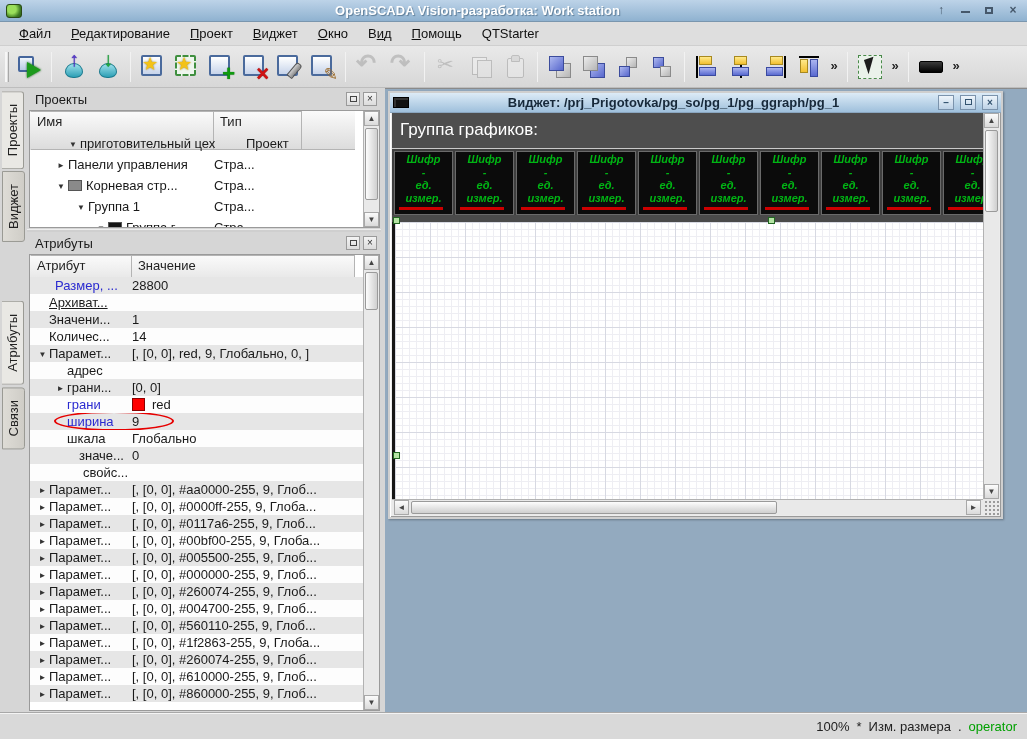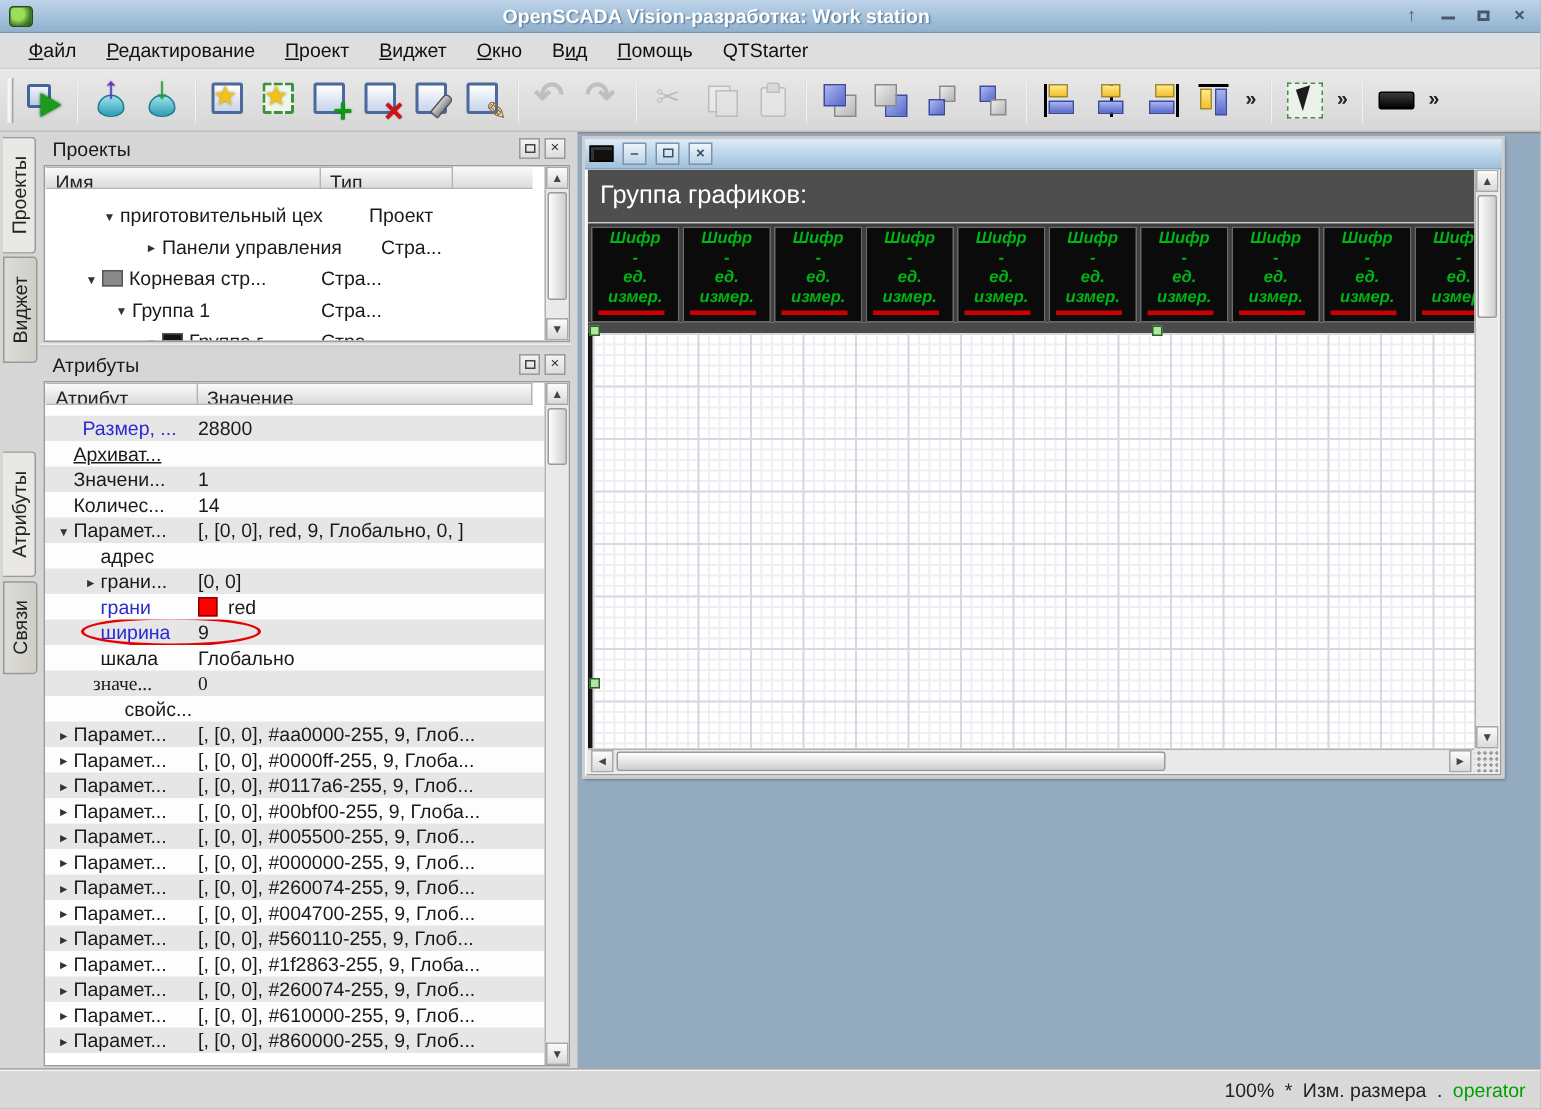--- a/index.html
+++ b/index.html
@@ -409,6 +409,7 @@
     <div class="mdi-window">
       <div class="mdiw-title">
         <span class="mdiw-icon"></span>
+        <span class="mdiw-text">Виджет: /prj_Prigotovka/pg_so/pg_1/pg_ggraph/pg_1</span>
         <span class="mdiw-btn">–</span>
         <span class="mdiw-btn">
             <span class="mini-sq"></span>

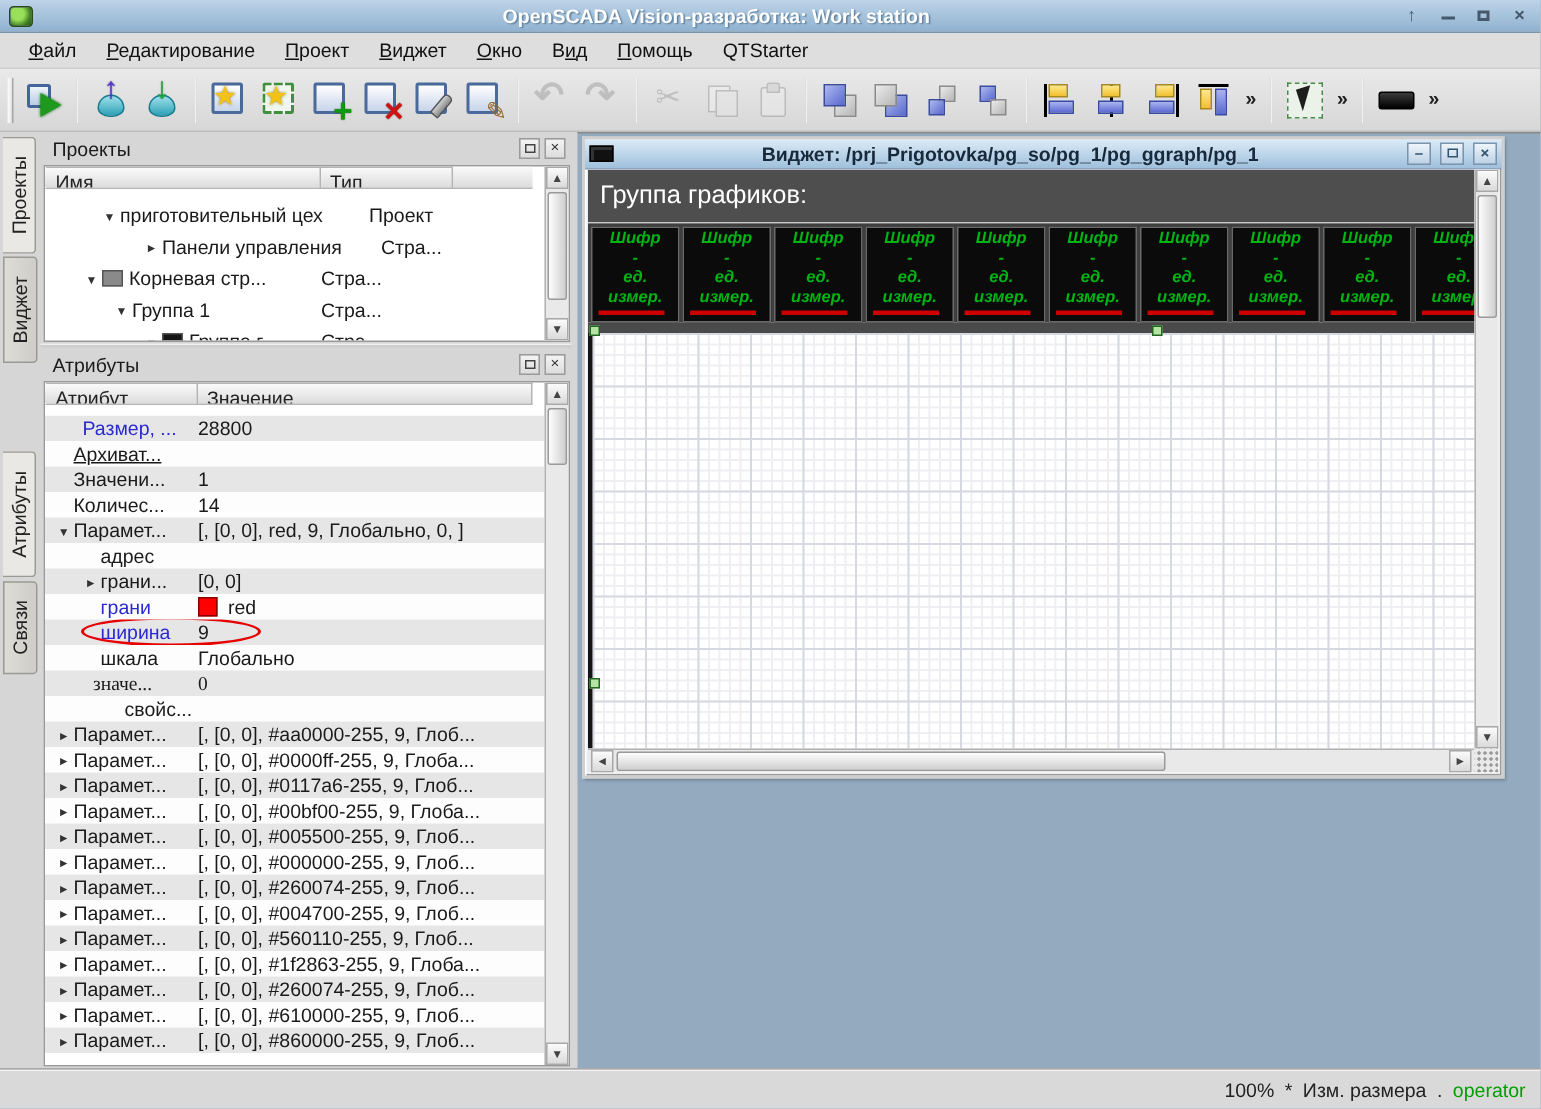--- a/index.html
+++ b/index.html
@@ -97,7 +97,7 @@
   .dock-btn .fl{display:block;width:7px;height:6px;border:1px solid #444;margin:3px auto 0;}
   .dock-body{flex:1;position:relative;background:#fff;border:1px solid #9a9a9a;margin:0 1px 1px 2px;overflow:hidden;}
   
-  .grid-header{height:15px;display:flex;margin-right:24px;}
+  .grid-header{height:39px;display:flex;margin-right:24px;}
   .gh-cell{background:linear-gradient(#fafafa,#dcdcdc);border:1px solid #b4b4b4;border-left:none;
     padding:0 6px;line-height:20px;color:#222;overflow:hidden;white-space:nowrap;}
   .gh-cell:first-child{border-left:1px solid #b4b4b4;border-left-color:transparent;}

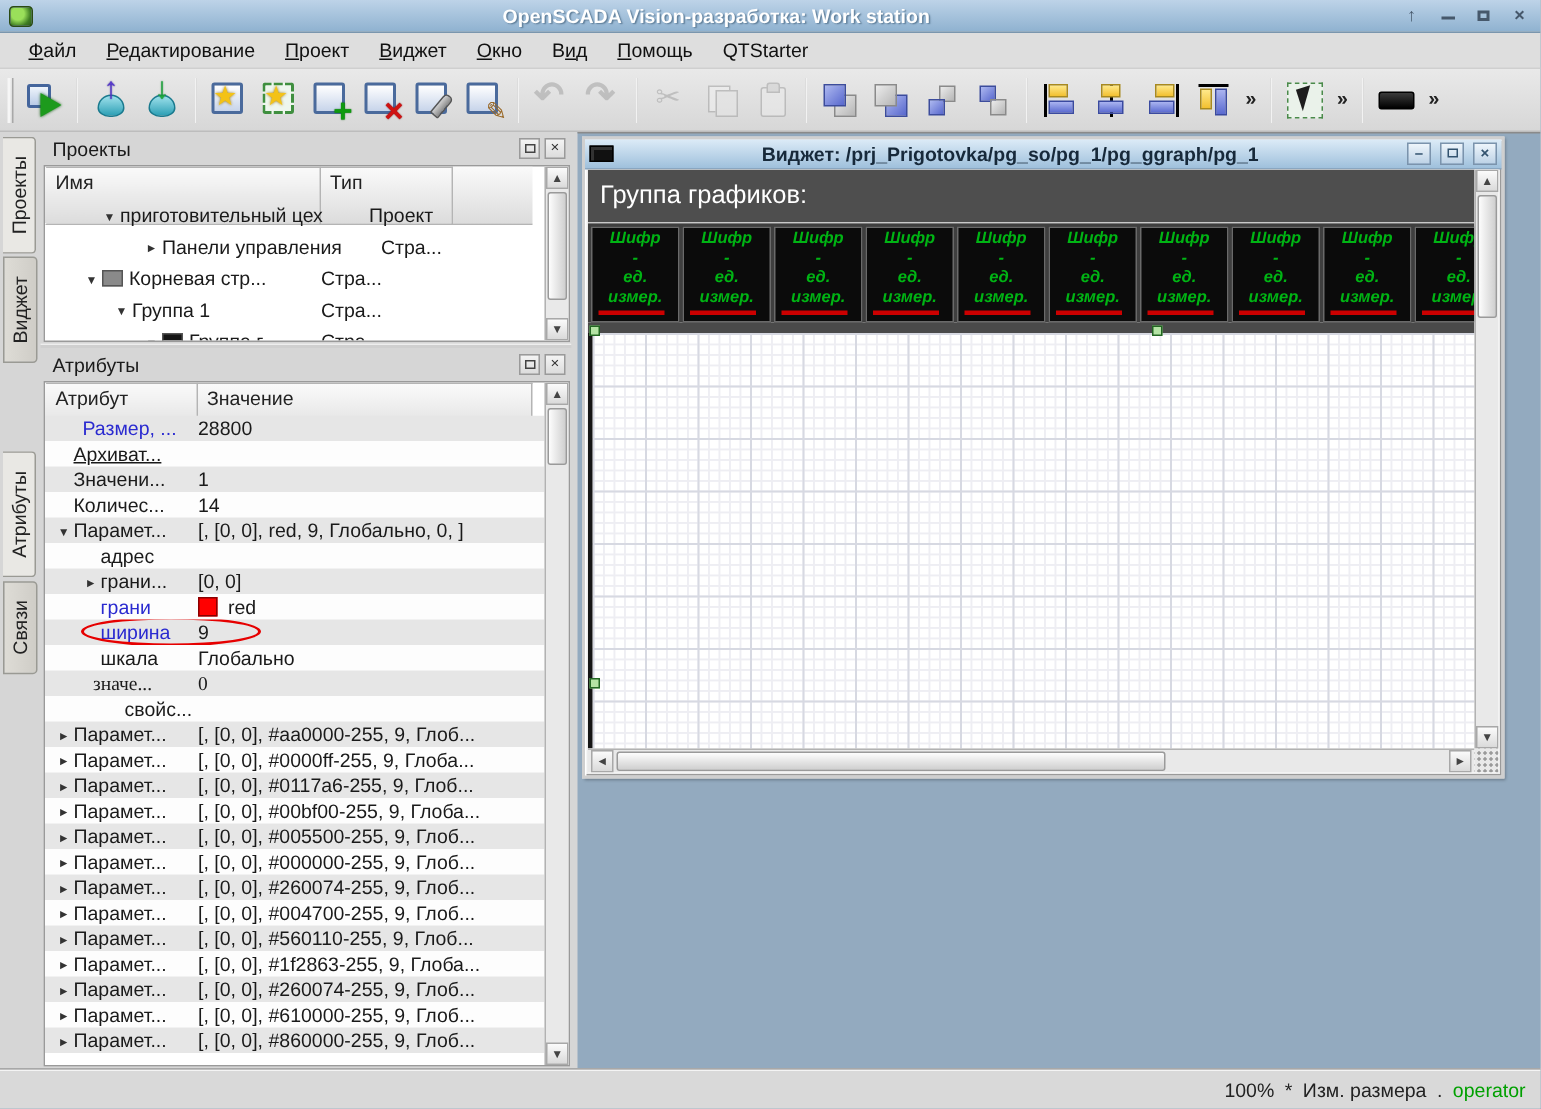--- a/index.html
+++ b/index.html
@@ -340,7 +340,7 @@
           </div>
           <div class="tree-rows" id="projTree">
               <div class="tree-row" style="padding-left: 4px; margin-left: 32px;"><span class="tw-exp">▼</span><span>приготовительный цех</span><span class="tree-type">Проект</span></div>
-              <div class="tree-row" style="padding-left: 24px; margin-left: 40px;"><span class="tw-exp">►</span><span>Панели управления</span><span class="tree-type">Стра...</span></div>
+              <div class="tree-row" style="padding-left: 24px;"><span class="tw-exp">►</span><span>Панели управления</span><span class="tree-type">Стра...</span></div>
               <div class="tree-row" style="padding-left: 24px;"><span class="tw-exp">▼</span><span class="t-ico gray-box"></span><span>Корневая стр...</span><span class="tree-type">Стра...</span></div>
               <div class="tree-row" style="padding-left: 44px;"><span class="tw-exp">▼</span><span>Группа 1</span><span class="tree-type">Стра...</span></div>
               <div class="tree-row" style="padding-left: 64px;"><span class="tw-exp">▼</span><span class="t-ico black-box"></span><span>Группа г...</span><span class="tree-type">Стра...</span></div>

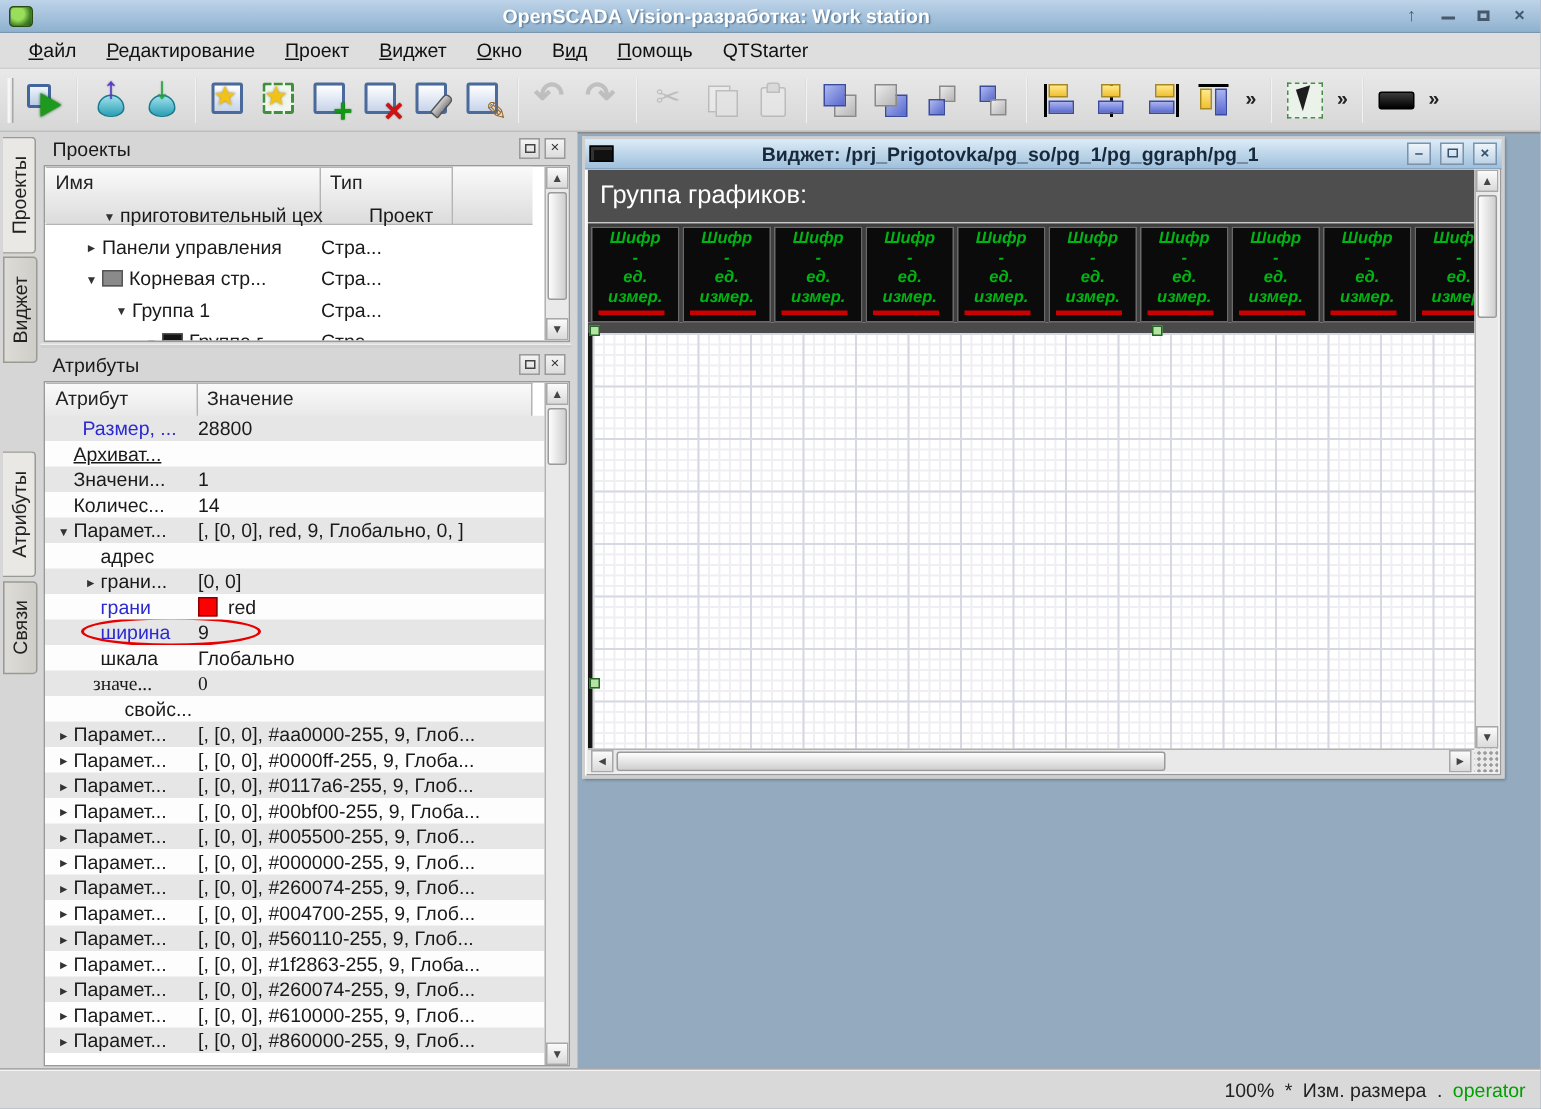--- a/index.html
+++ b/index.html
@@ -378,7 +378,7 @@
               <div class="attr-row even" style="padding-left: 24px;"><span class="a-exp"></span><span class="a-name mod">грани</span><span class="a-val"><span class="swatch" style="background: rgb(255, 0, 0);"></span>red</span></div>
               <div class="attr-row odd" style="padding-left: 24px;"><span class="a-exp"></span><span class="a-name mod">ширина</span><span class="a-val">9</span><div class="annot-ellipse"></div></div>
               <div class="attr-row even" style="padding-left: 24px;"><span class="a-exp"></span><span class="a-name">шкала</span><span class="a-val">Глобально</span></div>
-              <div class="attr-row odd" style="padding-left: 19px; font-family: Liberation Serif, serif;"><span class="a-exp"></span><span class="a-name">значе...</span><span class="a-val">0</span></div>
+              <div class="attr-row odd" style="padding-left: 36px;"><span class="a-exp"></span><span class="a-name">значе...</span><span class="a-val">0</span></div>
               <div class="attr-row even" style="padding-left: 40px;"><span class="a-exp"></span><span class="a-name">свойс...</span><span class="a-val"></span></div>
               <div class="attr-row odd" style="padding-left: 6px;"><span class="a-exp">►</span><span class="a-name">Парамет...</span><span class="a-val">[, [0, 0], #aa0000-255, 9, Глоб...</span></div>
               <div class="attr-row even" style="padding-left: 6px;"><span class="a-exp">►</span><span class="a-name">Парамет...</span><span class="a-val">[, [0, 0], #0000ff-255, 9, Глоба...</span></div>

